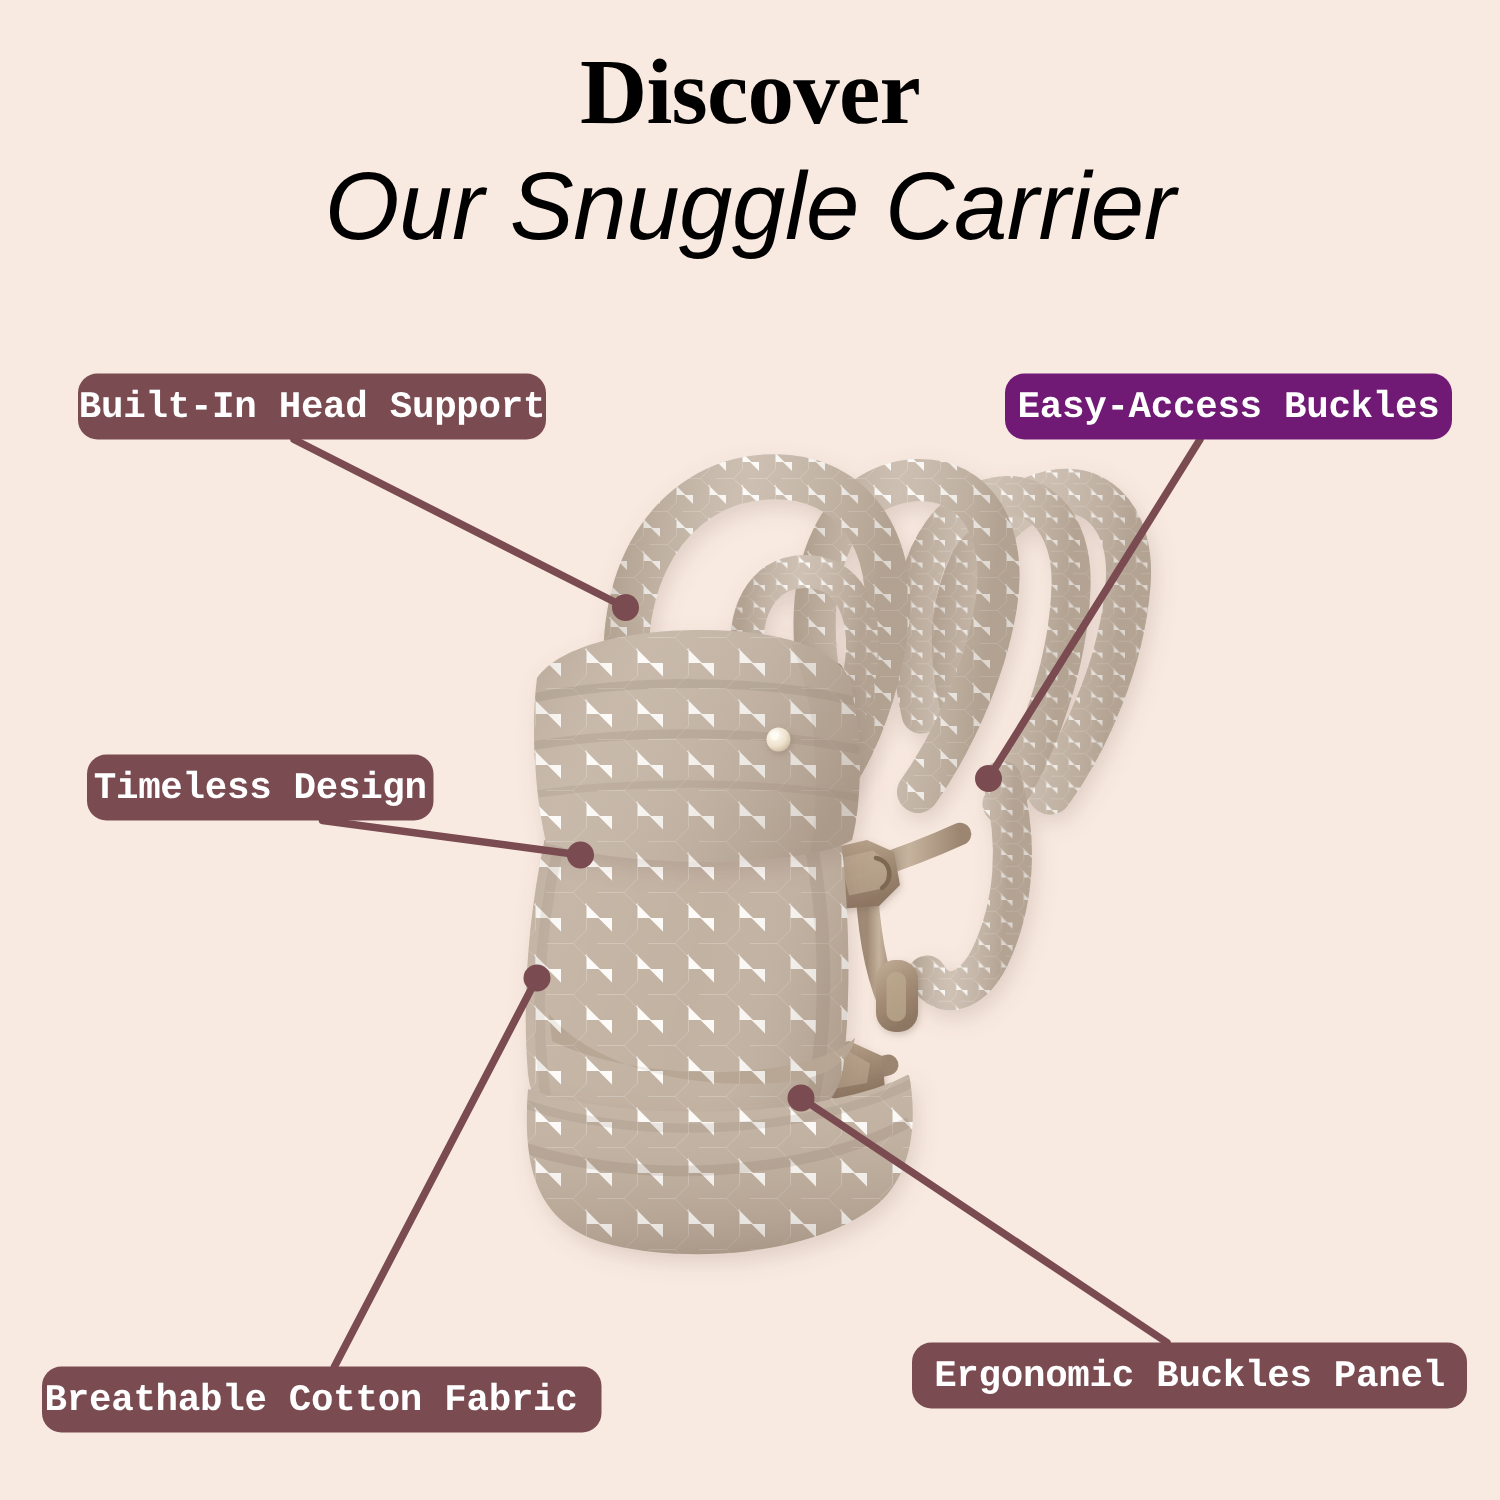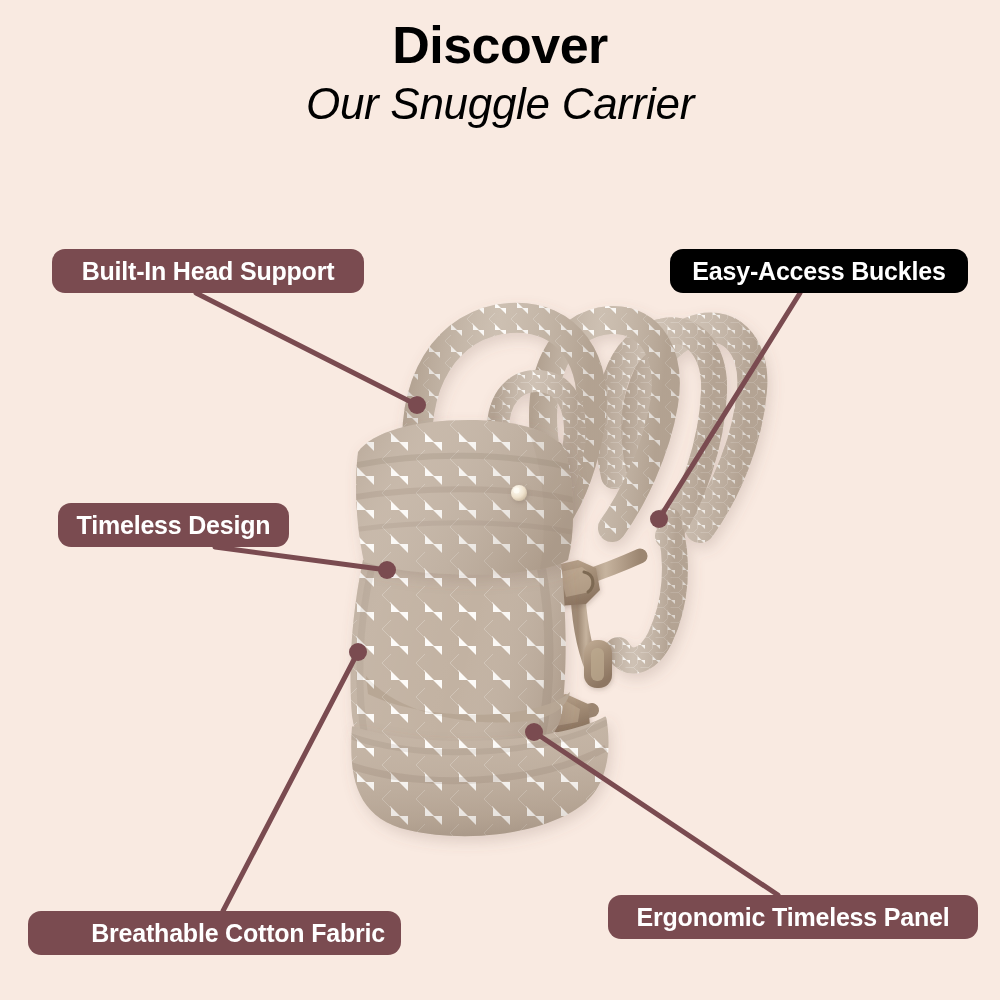--- a/index.html
+++ b/index.html
@@ -33,9 +33,9 @@
   }
   .main-title {
     margin: 0;
-    padding-top: 18px;
-    font-family: Liberation Sans, sans-serif;
-    font-size: 52px;
+    padding-top: 30px;
+    font-family: Liberation Serif, serif;
+    font-size: 62px;
     font-weight: 700;
     letter-spacing: -0.5px;
     color: #000000;

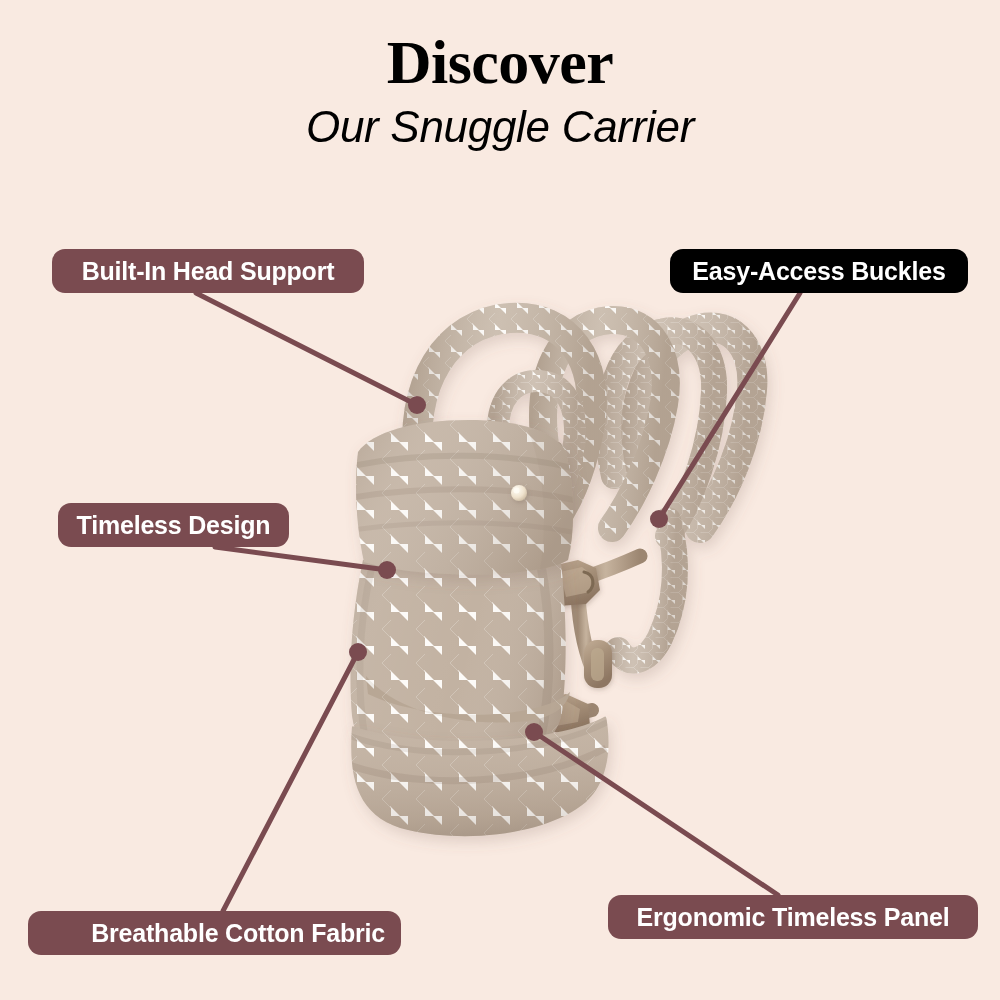--- a/index.html
+++ b/index.html
@@ -45,7 +45,7 @@
     margin: 0;
     padding-top: 8px;
     font-family: "Liberation Sans", sans-serif;
-    font-size: 44px;
+    font-size: 64px;
     font-weight: 400;
     font-style: italic;
     letter-spacing: -0.3px;

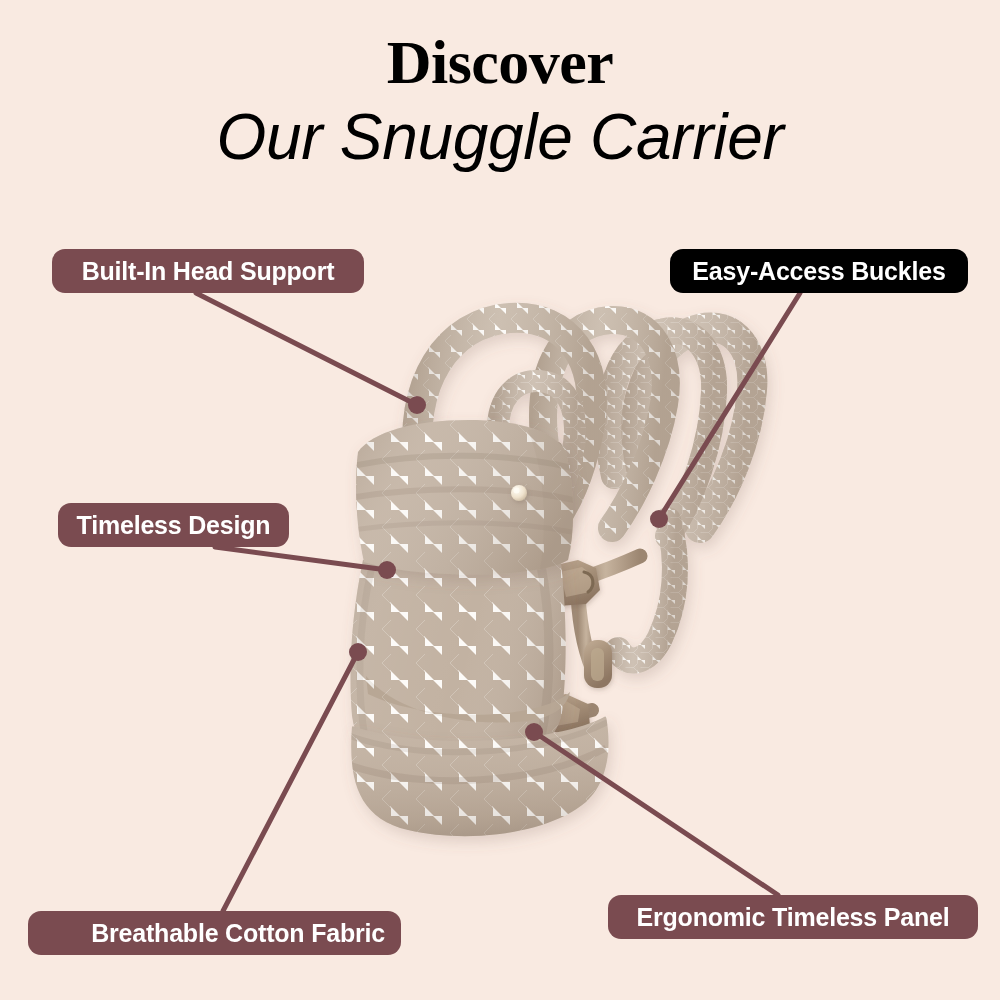--- a/index.html
+++ b/index.html
@@ -77,7 +77,7 @@
     background: #7a4b50;
     color: #ffffff;
     border-radius: 13px;
-    font-family: Liberation Sans, sans-serif;
+    font-family: Liberation Mono, monospace;
     font-size: 25px;
     font-weight: 700;
     letter-spacing: -0.2px;

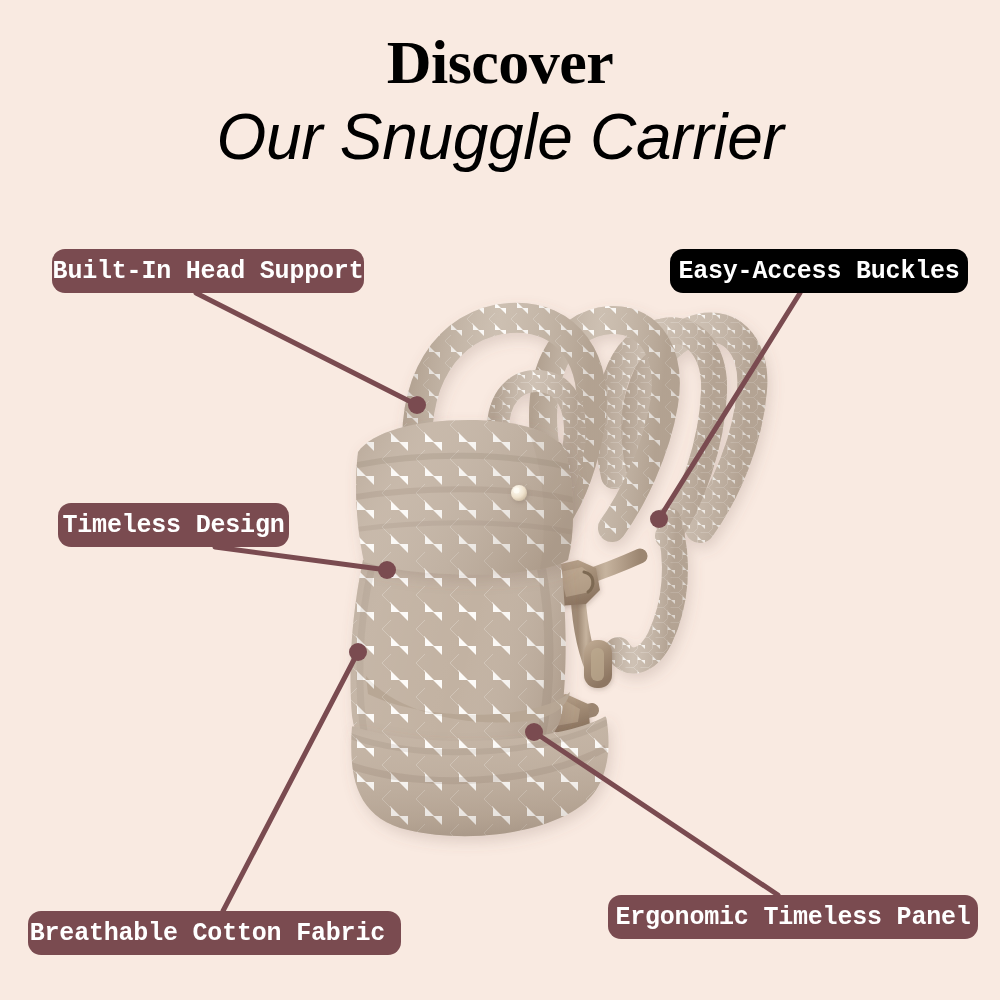--- a/index.html
+++ b/index.html
@@ -377,7 +377,7 @@
       <div class="callout-badge" style="left: 52px; top: 249px; width: 312px; height: 44px; background: rgb(122, 75, 80); color: rgb(255, 255, 255);">
         <span>Built-In Head Support</span>
       </div>
-      <div class="callout-badge" style="left: 670px; top: 249px; width: 298px; height: 44px; background: #000000; color: rgb(255, 255, 255);">
+      <div class="callout-badge" style="left: 670px; top: 249px; width: 298px; height: 44px; background: #701a75; color: rgb(255, 255, 255);">
         <span>Easy-Access Buckles</span>
       </div>
       <div class="callout-badge" style="left: 58px; top: 503px; width: 231px; height: 44px; background: rgb(122, 75, 80); color: rgb(255, 255, 255);">

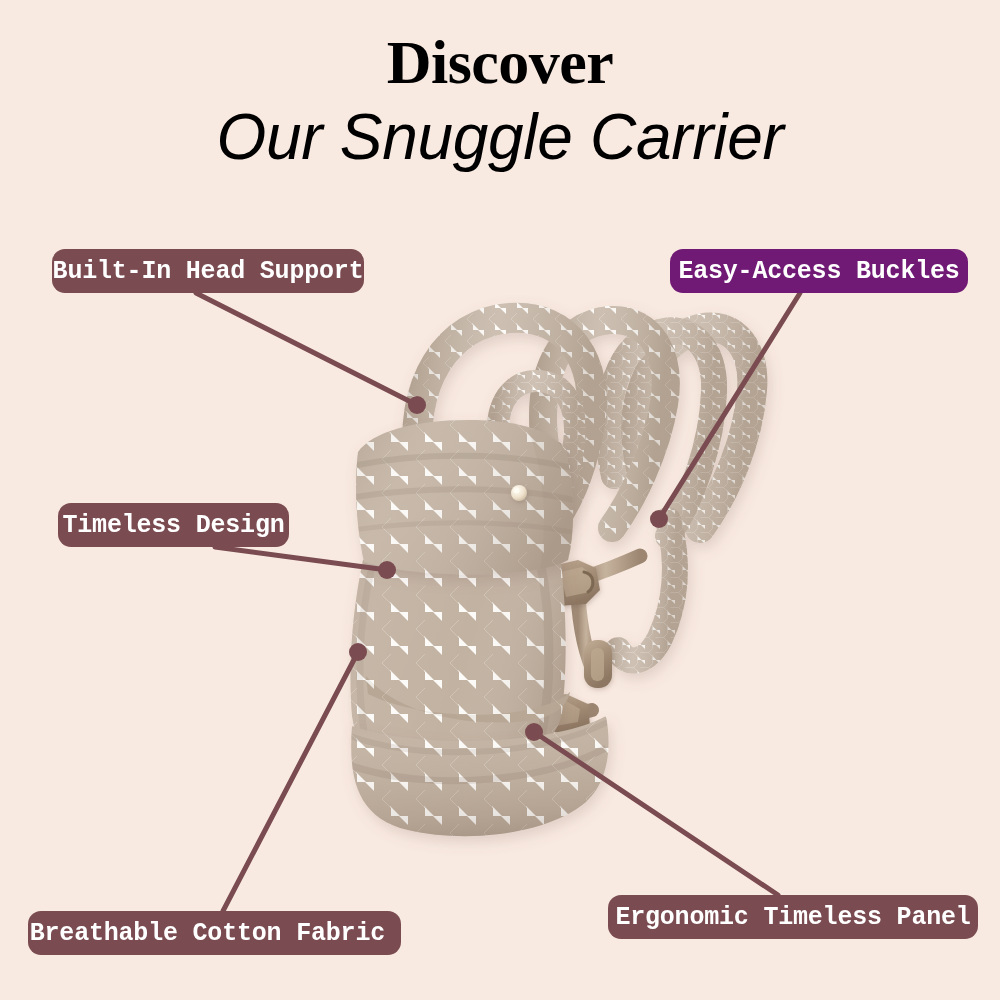--- a/index.html
+++ b/index.html
@@ -387,7 +387,7 @@
         <span>Breathable Cotton Fabric</span>
       </div>
       <div class="callout-badge" style="left: 608px; top: 895px; width: 370px; height: 44px; background: rgb(122, 75, 80); color: rgb(255, 255, 255);">
-        <span>Ergonomic Timeless Panel</span>
+        <span>Ergonomic Buckles Panel</span>
       </div>
     </div>
 

